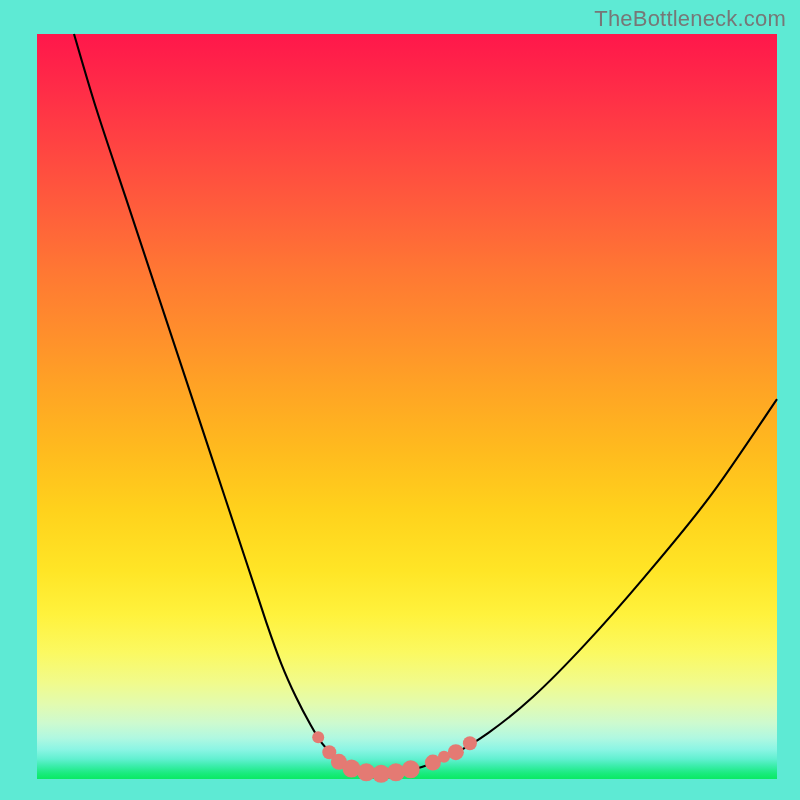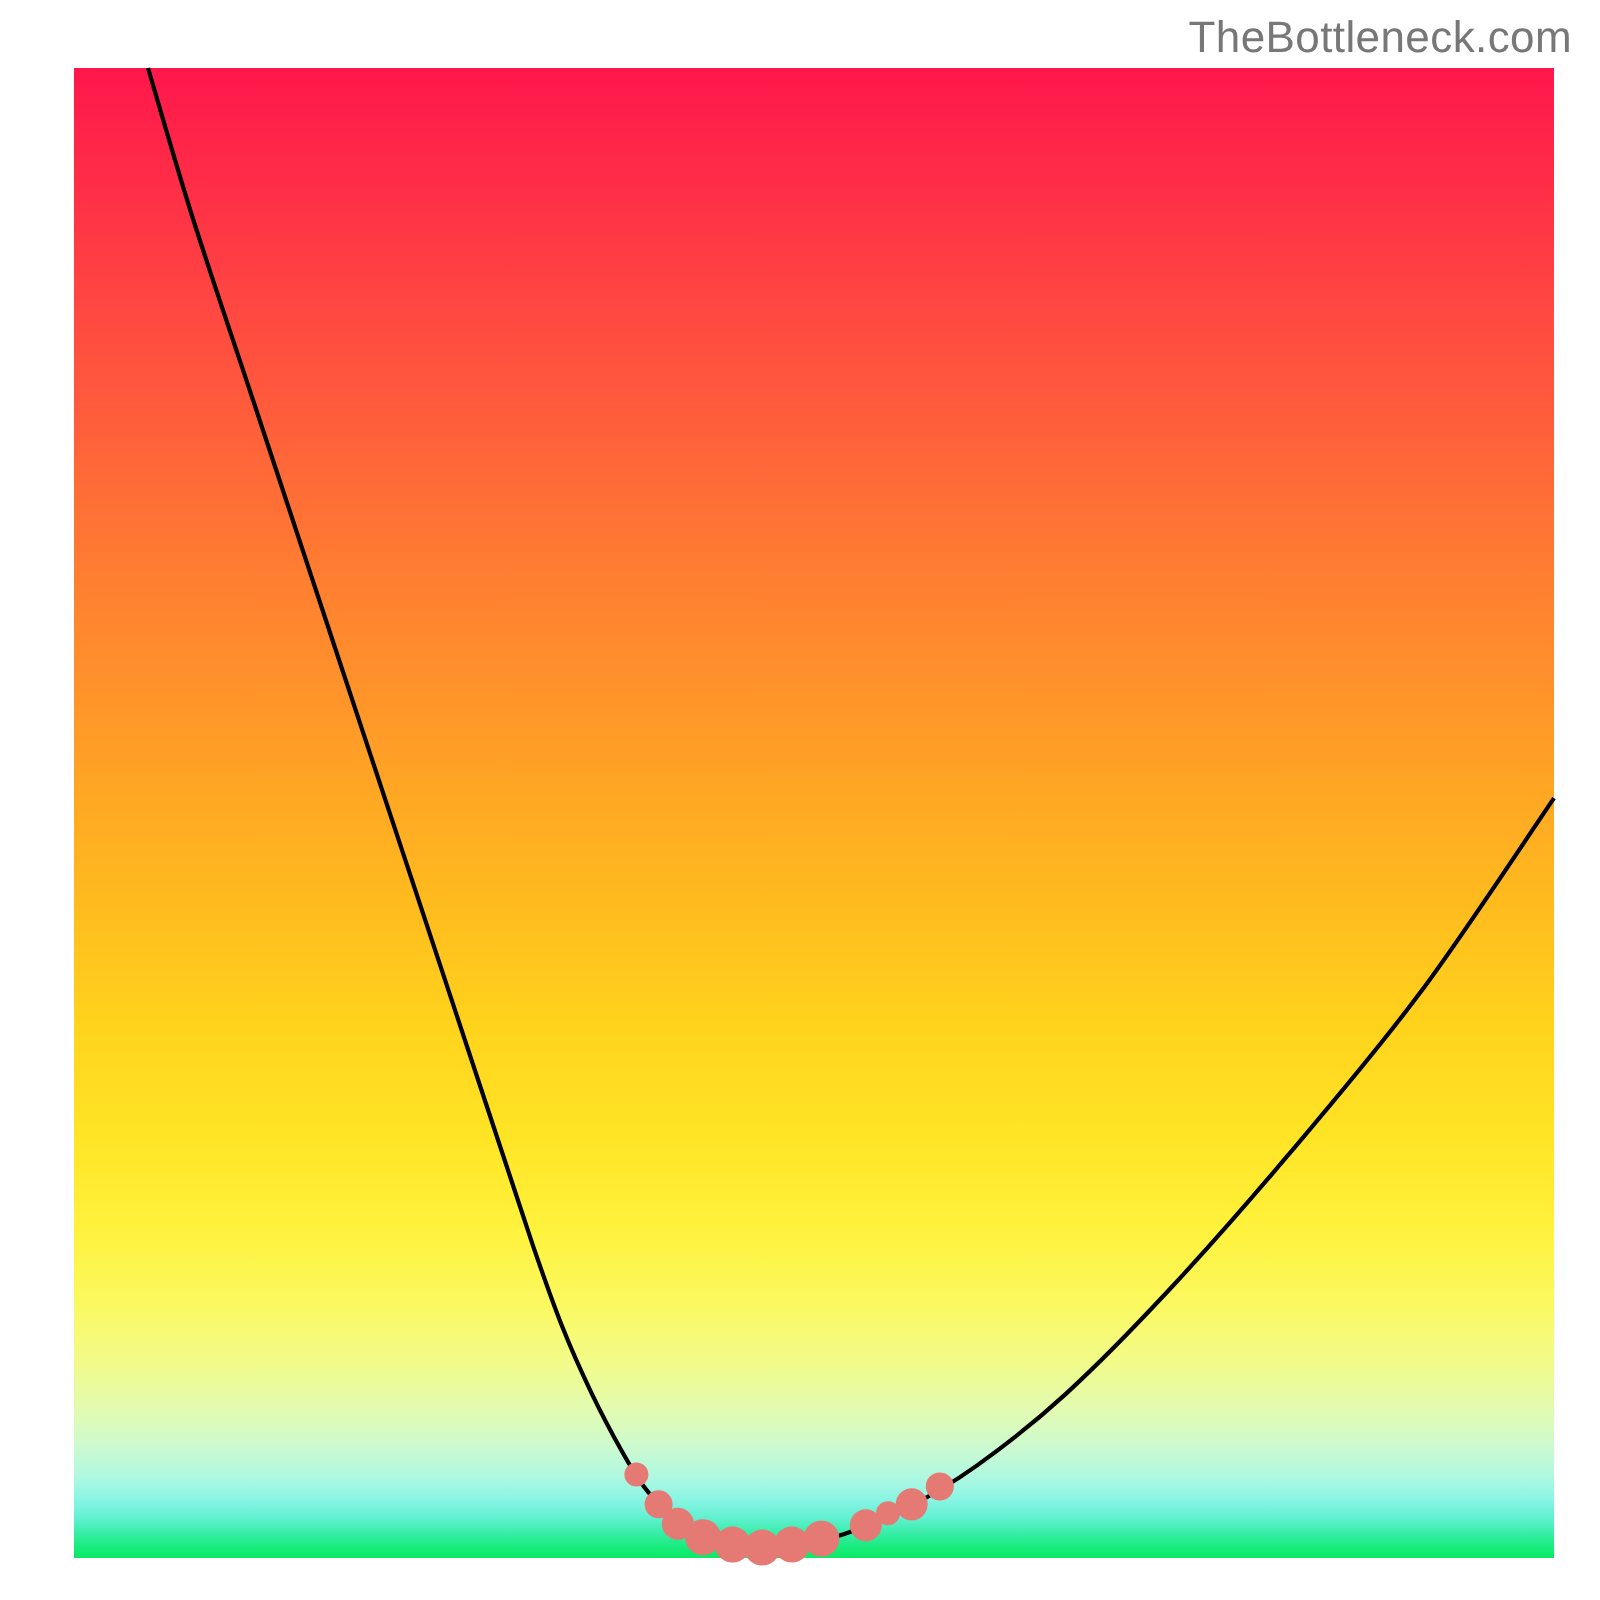--- a/index.html
+++ b/index.html
@@ -17,7 +17,7 @@
     top: 0;
     width: 800px;
     height: 800px;
-    background: #ffffff;
+    background: #5eead4;
   }
   .plot {
     position: absolute;

